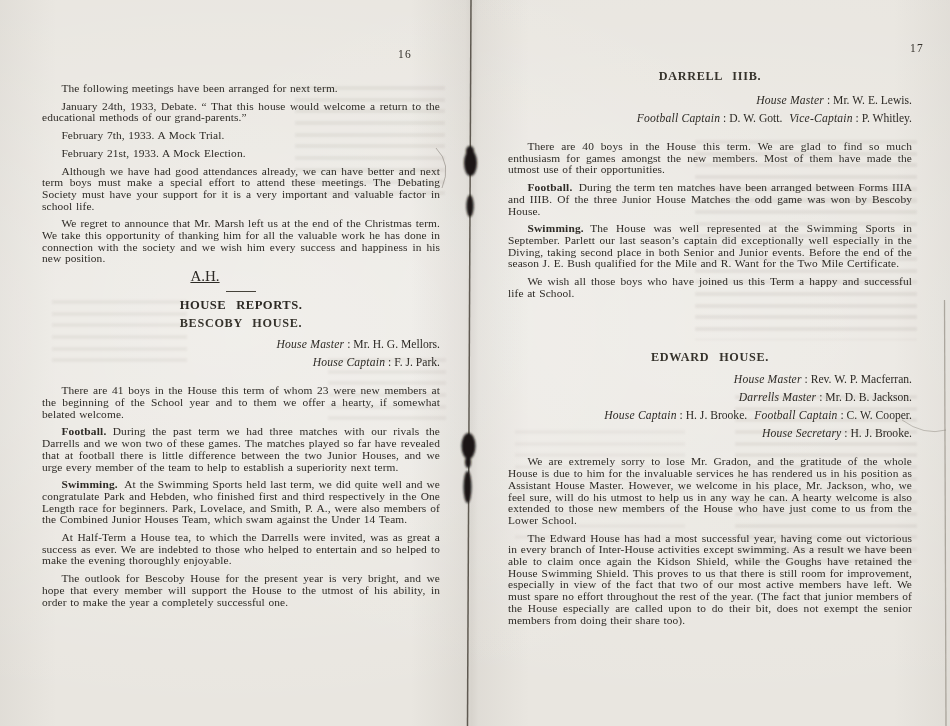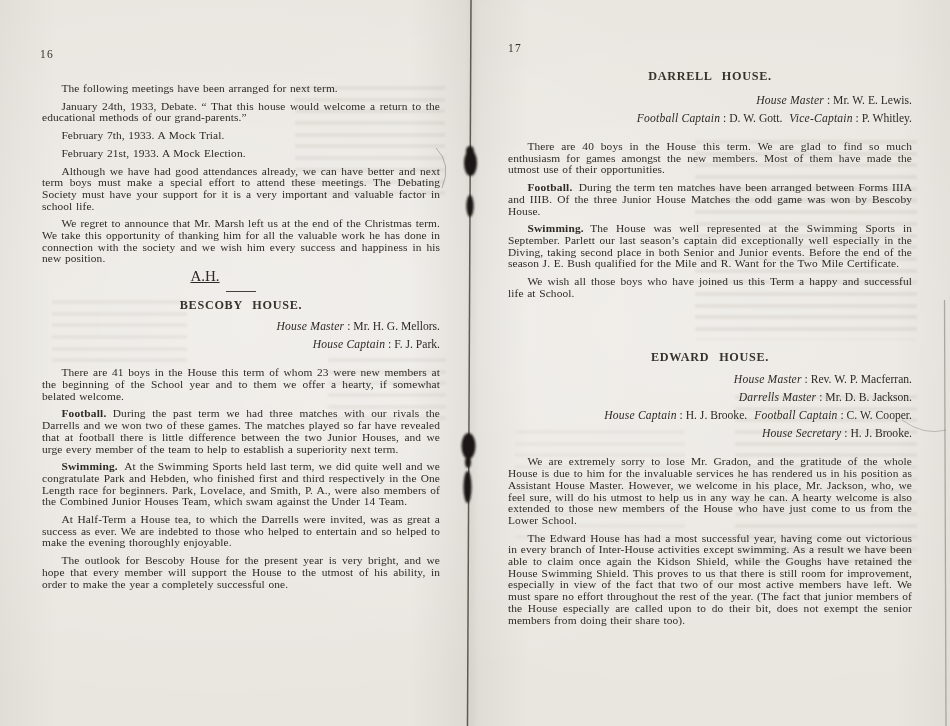--- a/index.html
+++ b/index.html
@@ -17,7 +17,7 @@
     position:absolute; left:410px; top:0; width:120px; height:726px;
     background:linear-gradient(to right, rgba(70,60,48,0) 0%, rgba(70,60,48,0.07) 46%, rgba(70,60,48,0.11) 51%, rgba(70,60,48,0.06) 57%, rgba(70,60,48,0) 100%);
   }
-  .pageno { position:absolute; font-size:11.5px; letter-spacing:1.2px; text-align:left; color:#33302a; }
+  .pageno { position:absolute; font-size:11.5px; letter-spacing:1.2px; text-align:right; color:#33302a; }
   .pageno.left { left:40px; width:372px; top:48px; }
   .pageno.right { left:508px; width:416px; top:42px; }
   .textcol { position:absolute; }

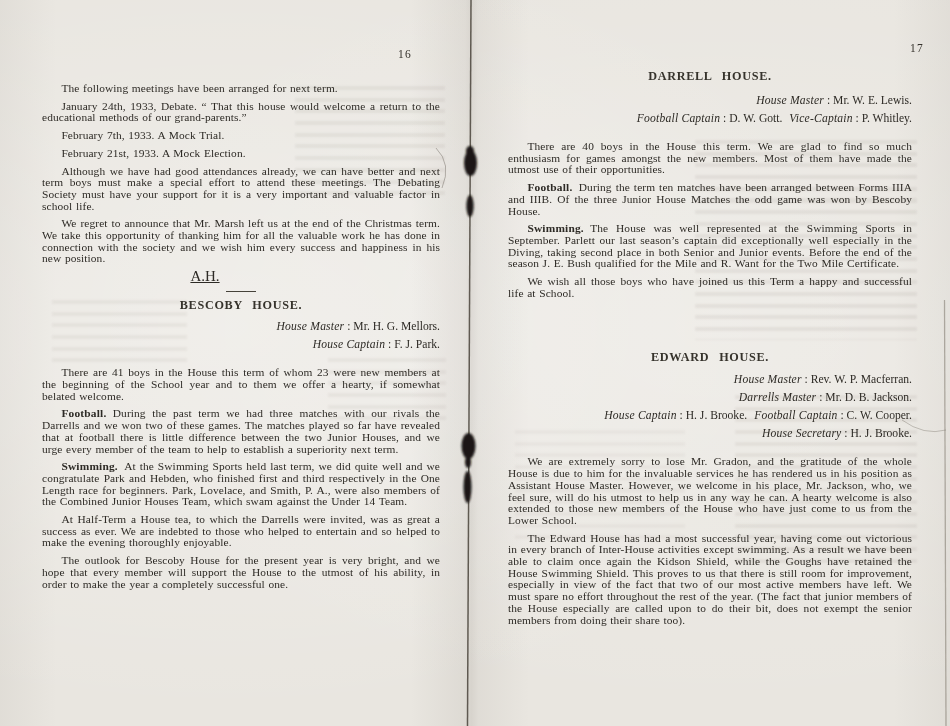--- a/index.html
+++ b/index.html
@@ -90,7 +90,7 @@
   <div>
     <div class="pageno right">17</div>
     <div class="textcol right">
-      <h3 class="house-name darrell">DARRELL HOUSE.</h3>
+      <h3 class="house-name darrell">DARRELL IIIB.</h3>
 
       <div class="officers tail">
         <p class="officer"><span class="pair"><i>House Master</i><span> : </span><span>Mr. W. E. Lewis.</span></span></p>

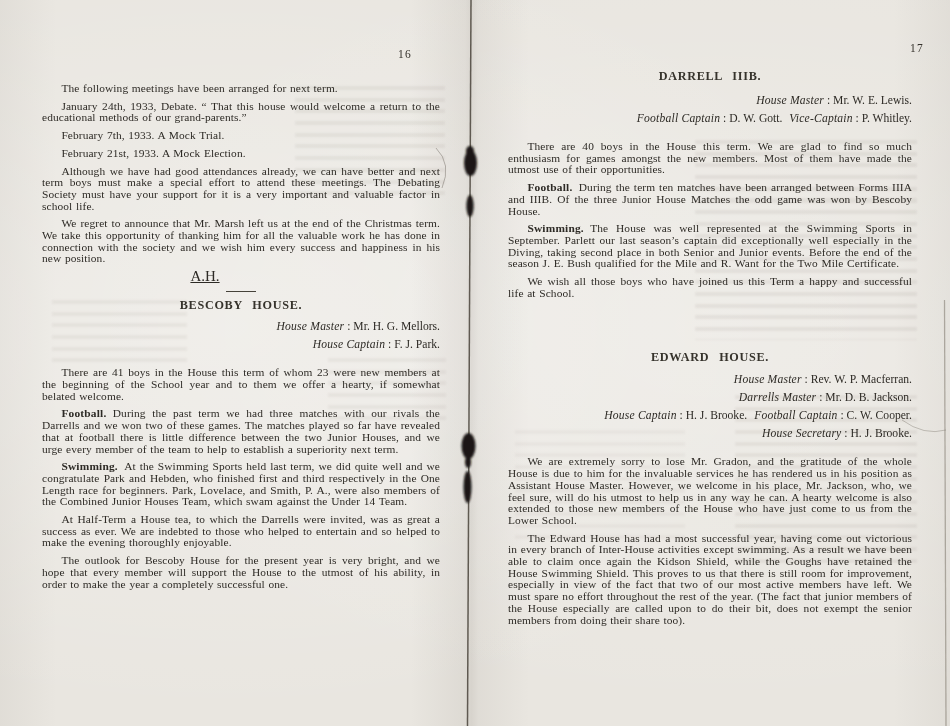--- a/index.html
+++ b/index.html
@@ -72,6 +72,7 @@
 
       <div class="rule"></div>
 
+      <h2 class="reports-title">HOUSE REPORTS.</h2>
       <h3 class="house-name">BESCOBY HOUSE.</h3>
 
       <div class="officers tail">

